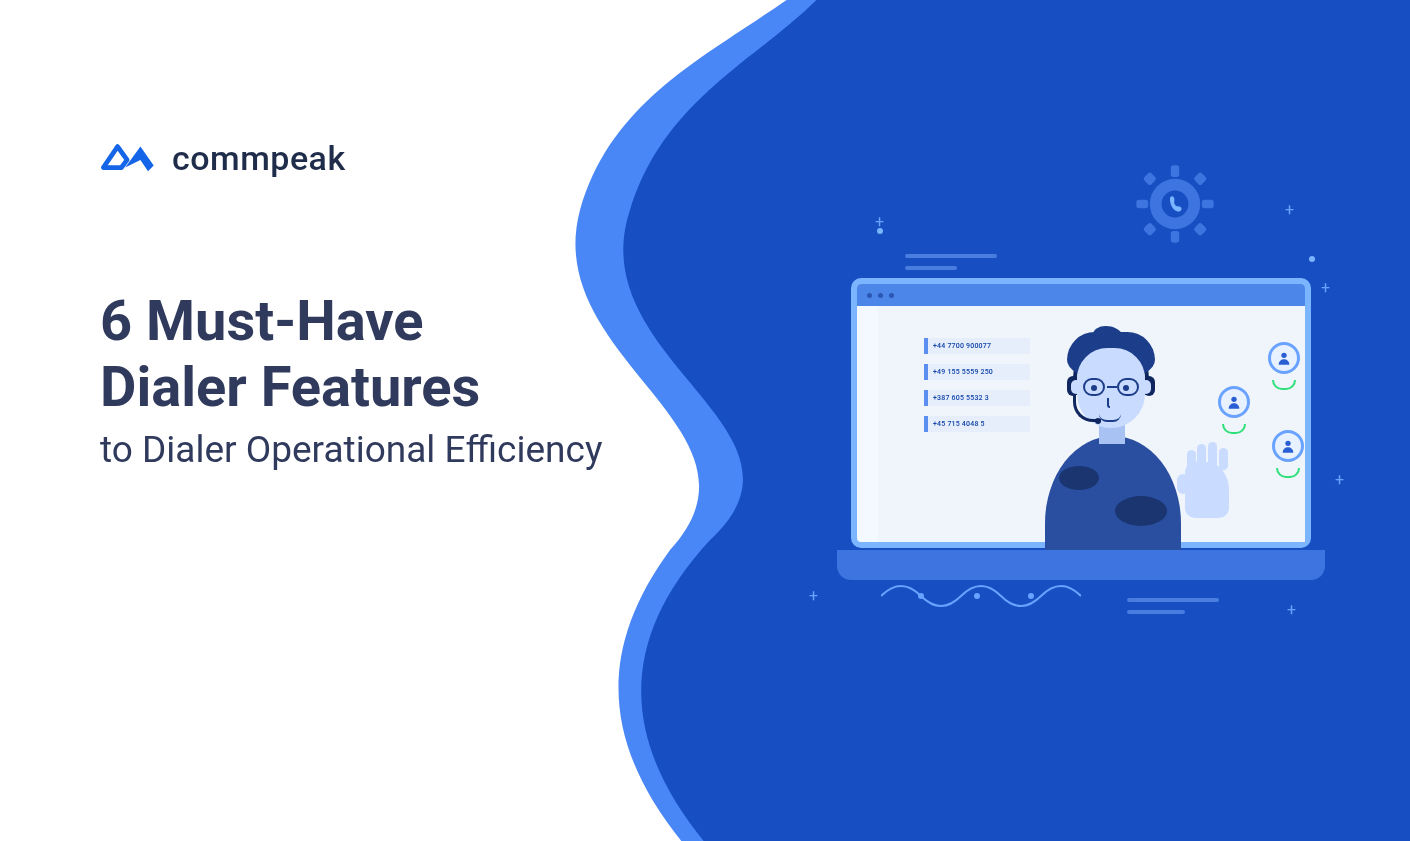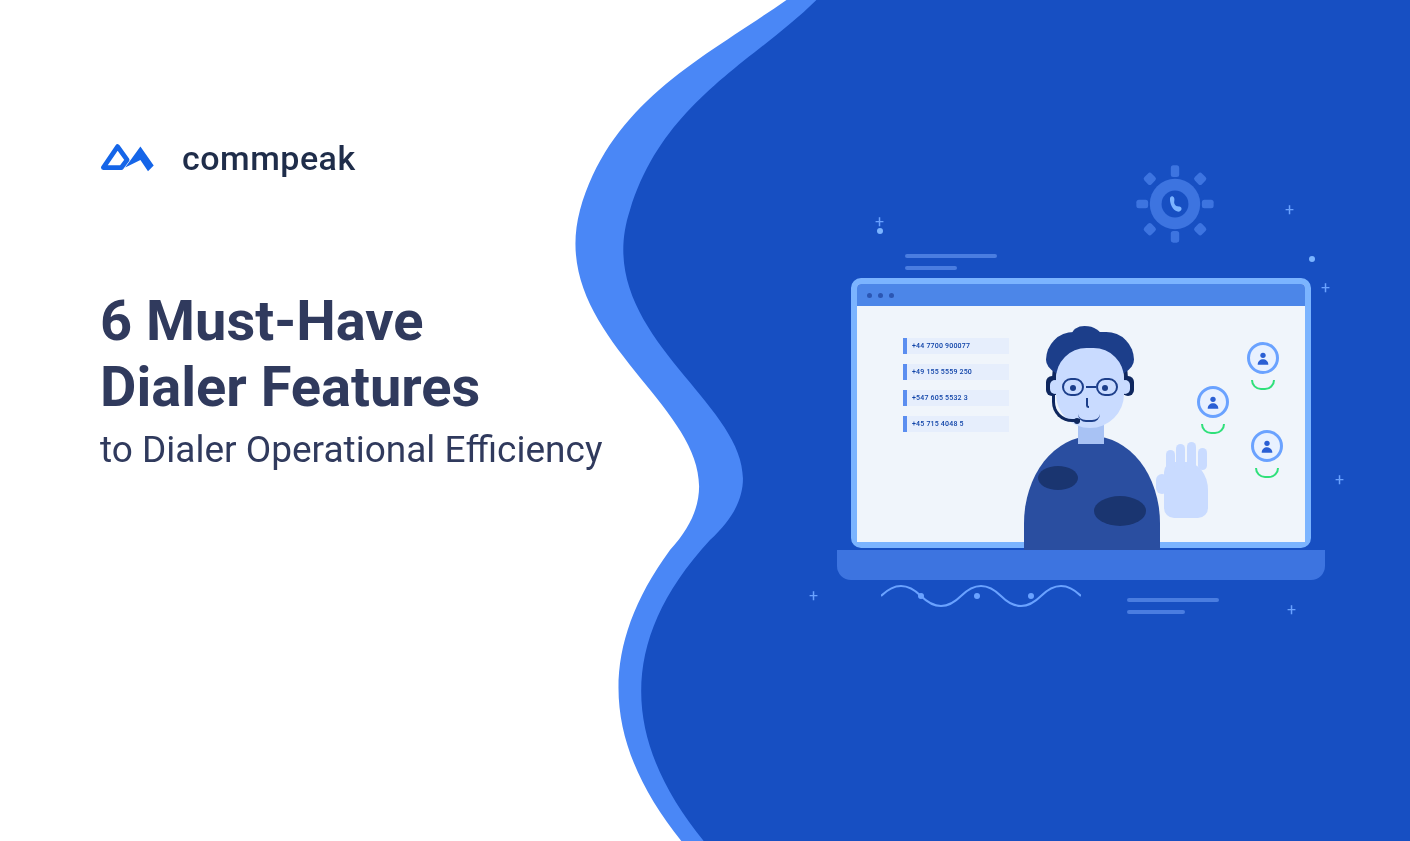--- a/index.html
+++ b/index.html
@@ -12,7 +12,7 @@
 
   
   .left { position:absolute; left:100px; top:138px; width:560px; z-index:3; }
-  .logo { display:flex; align-items:center; gap:24px; margin-bottom:110px; }
+  .logo { display:flex; align-items:center; gap:14px; margin-bottom:110px; }
   .brand-text { font-size:34px; font-weight:500; letter-spacing:0.5px; color:#1f2d4a; }
   .headline { font-size:56px; line-height:1.18; font-weight:700; color:#303a5d; }
   .subhead  { font-size:37px; line-height:1.3; font-weight:400; color:#303a5d; margin-top:6px; }

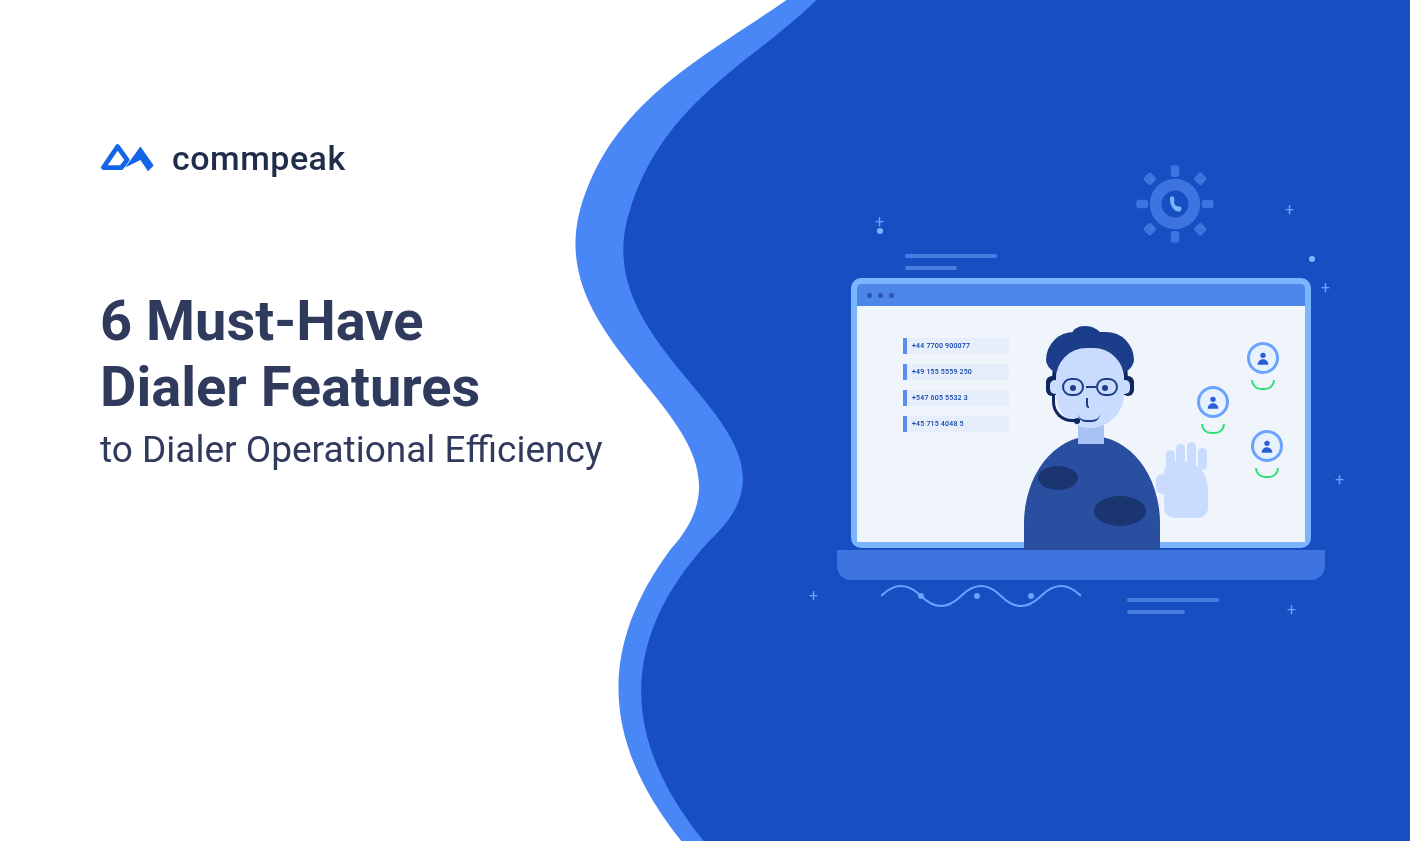--- a/index.html
+++ b/index.html
@@ -30,7 +30,7 @@
   .screen-frame { position:absolute; left:0; top:0; width:460px; height:270px; border:6px solid #7bb4ff; border-radius:10px; background:#f4f8ff; }
   .window-bar   { height:22px; background:#4c86e8; border-top-left-radius:4px; border-top-right-radius:4px; display:flex; align-items:center; gap:6px; padding-left:10px; }
   .window-bar .dot { width:5px; height:5px; border-radius:50%; background:#2b56b3; }
-  .window-body { position:relative; height:calc(100% - 22px); background:#f0f5fb; }
+  .window-body { position:relative; height:calc(100% - 22px); background:#f0f5fb;margin-left:21px; }
   .base { position:absolute; bottom:0; left:-14px; width:488px; height:30px; background:#3d74e0; border-bottom-left-radius:14px; border-bottom-right-radius:14px; }
 
   

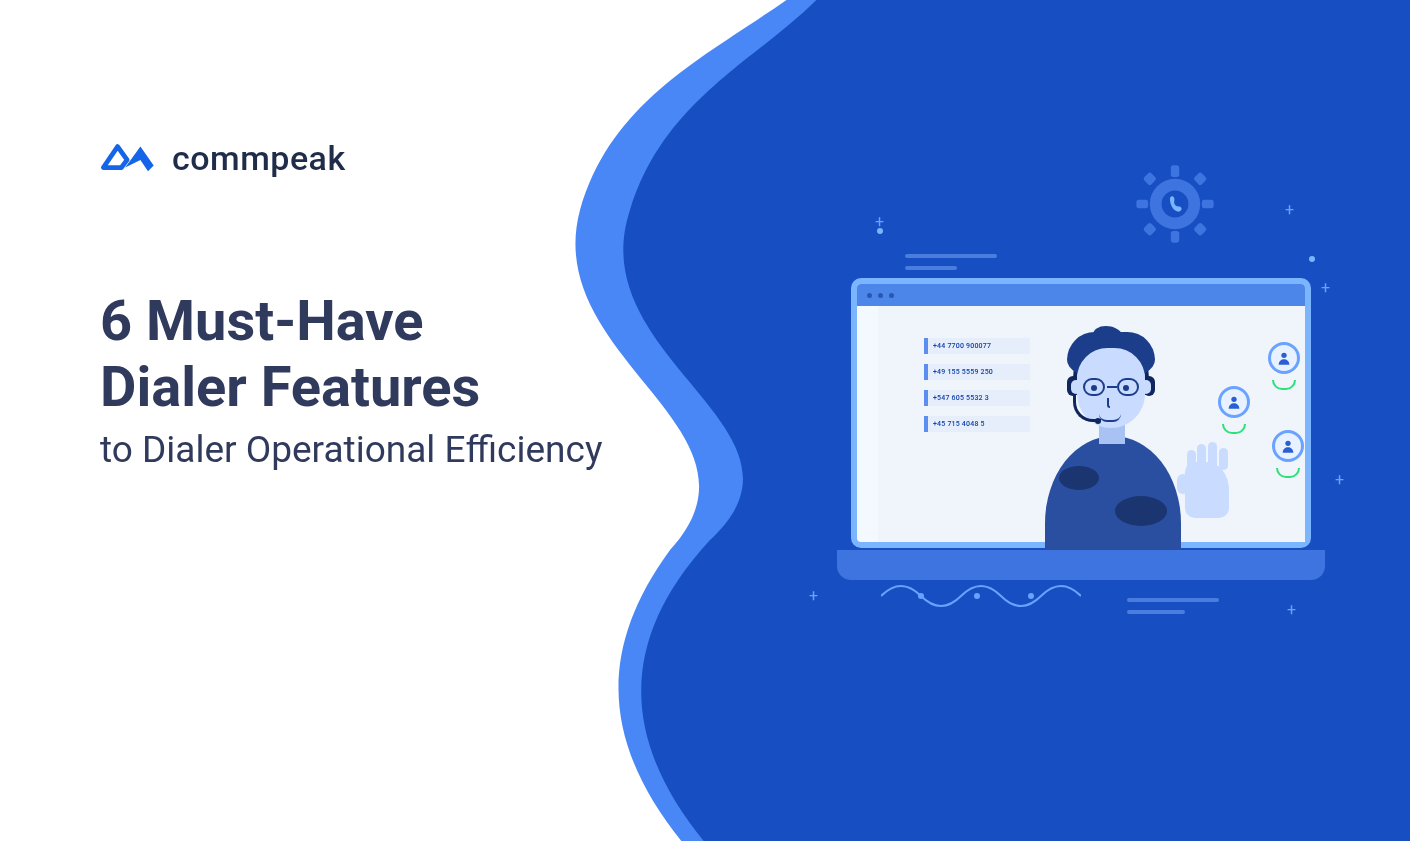--- a/index.html
+++ b/index.html
@@ -177,7 +177,7 @@
                 <span>+49 155 5559 250</span>
               </div>
             <div class="pill">
-                <span>+547 605 5532 3</span>
+                <span>+387 605 5532 3</span>
               </div>
             <div class="pill">
                 <span>+45 715 4048 5</span>

